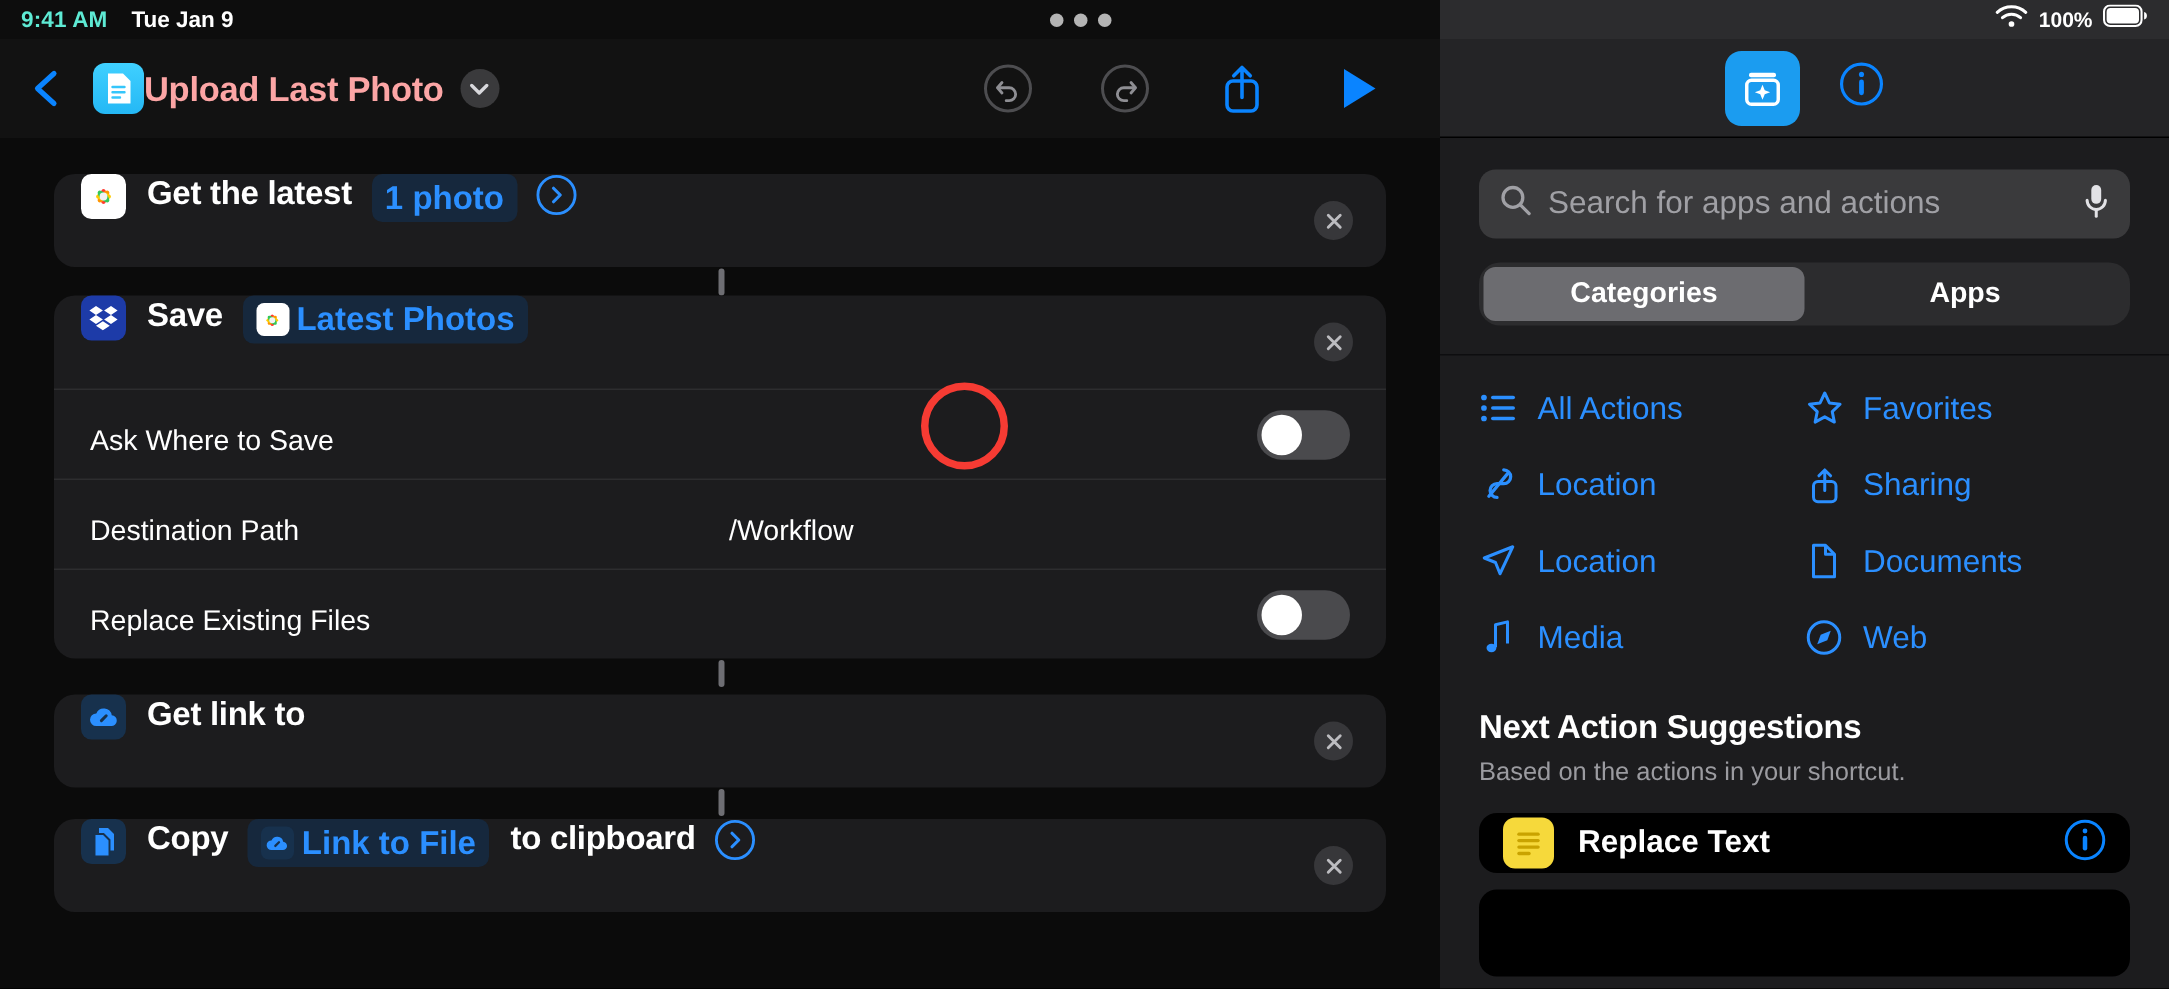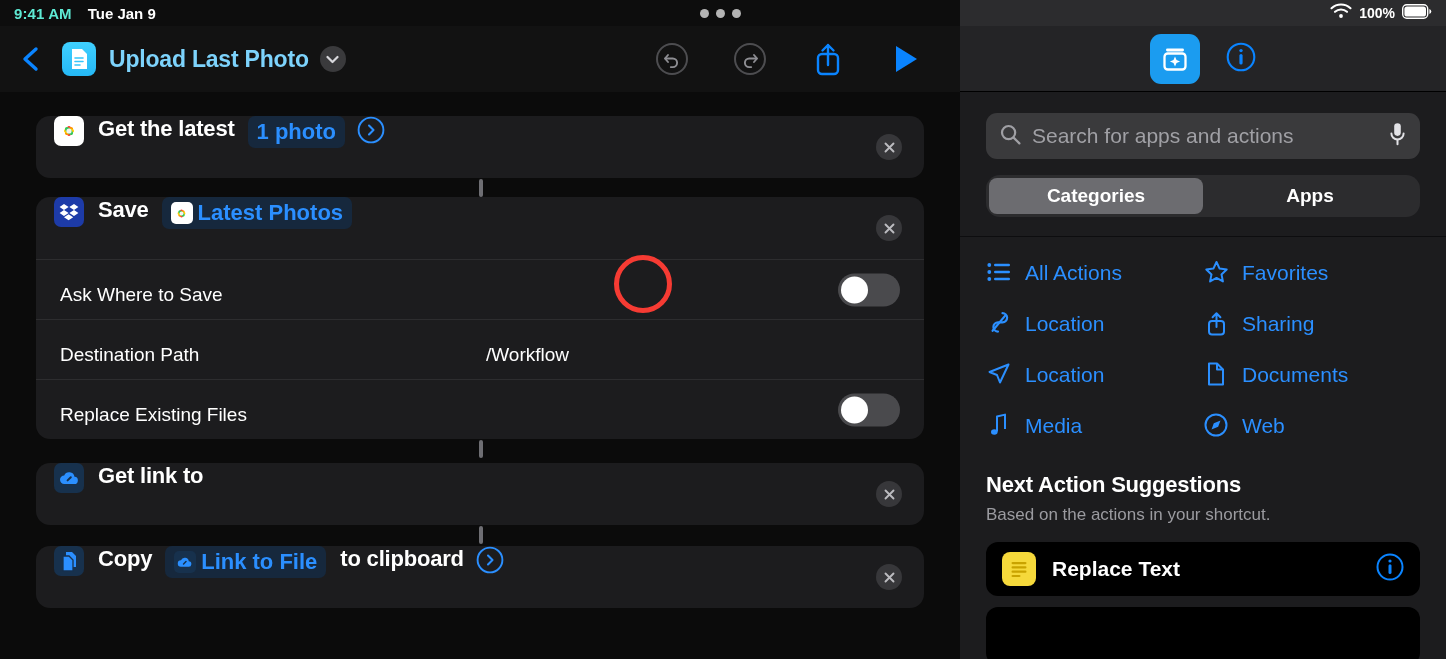--- a/index.html
+++ b/index.html
@@ -35,7 +35,7 @@
     display: flex; align-items: center; justify-content: center;
     margin-left: 14px;
   }
-  .sc-title { color: #7dd3fc; font-size: 23px; font-weight: bold; margin-left: 13px; letter-spacing: -.2px; }
+  .sc-title { color: #fca5a5; font-size: 23px; font-weight: bold; letter-spacing: -.2px; }
   .sc-caret {
     width: 26px; height: 26px; border-radius: 50%; background: #3a3a3c;
     display: flex; align-items: center; justify-content: center; margin-left: 11px;

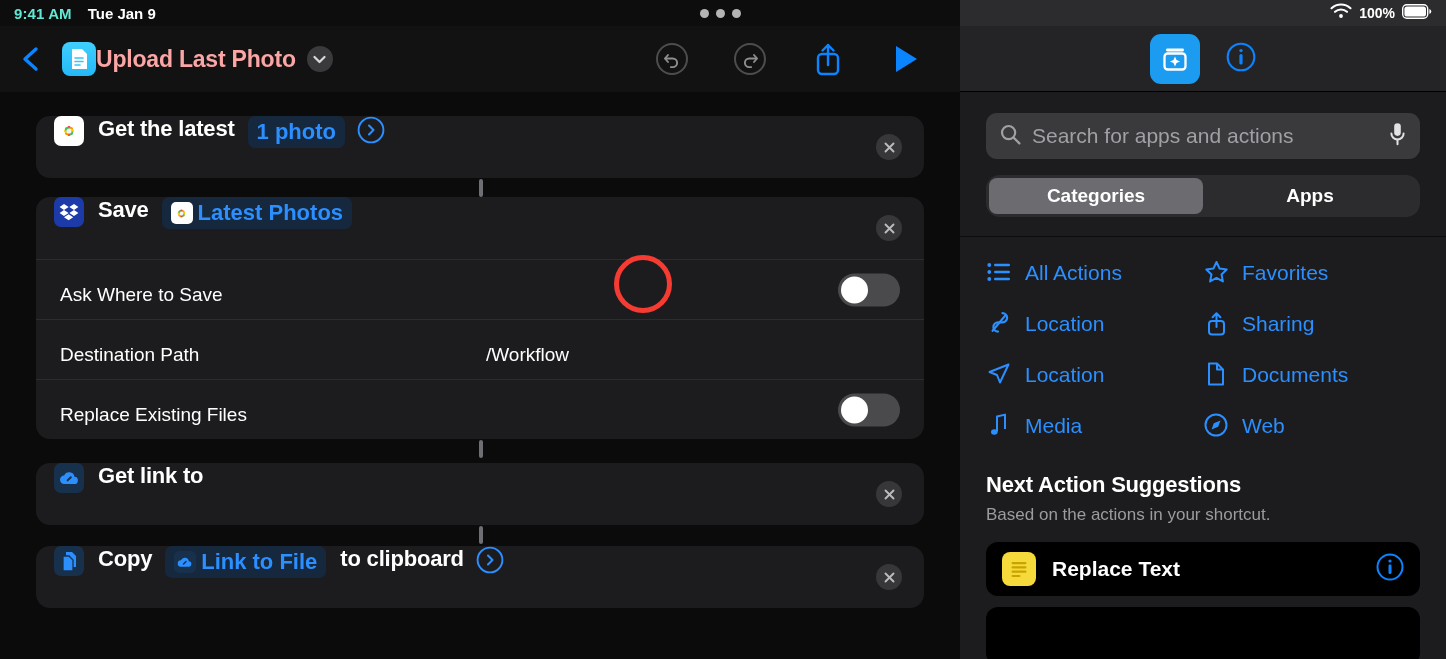--- a/index.html
+++ b/index.html
@@ -128,7 +128,7 @@
   .sugg-title { margin-top: 34px; color: #fff; font-size: 22px; font-weight: bold; letter-spacing: -.2px; }
   .sugg-sub { margin-top: 7px; color: #9b9b a0; color: #9b9ba0; font-size: 17px; }
   .sugg-card {
-    margin-top: 17px; height: 54px; background: #000; border-radius: 12px;
+    margin-top: 17px; height: 40px; background: #000; border-radius: 12px;
     display: flex; align-items: center; padding: 0 16px; gap: 16px;
   }
   .sugg-ic { width: 34px; height: 34px; border-radius: 8px; background: #f6d93b;

